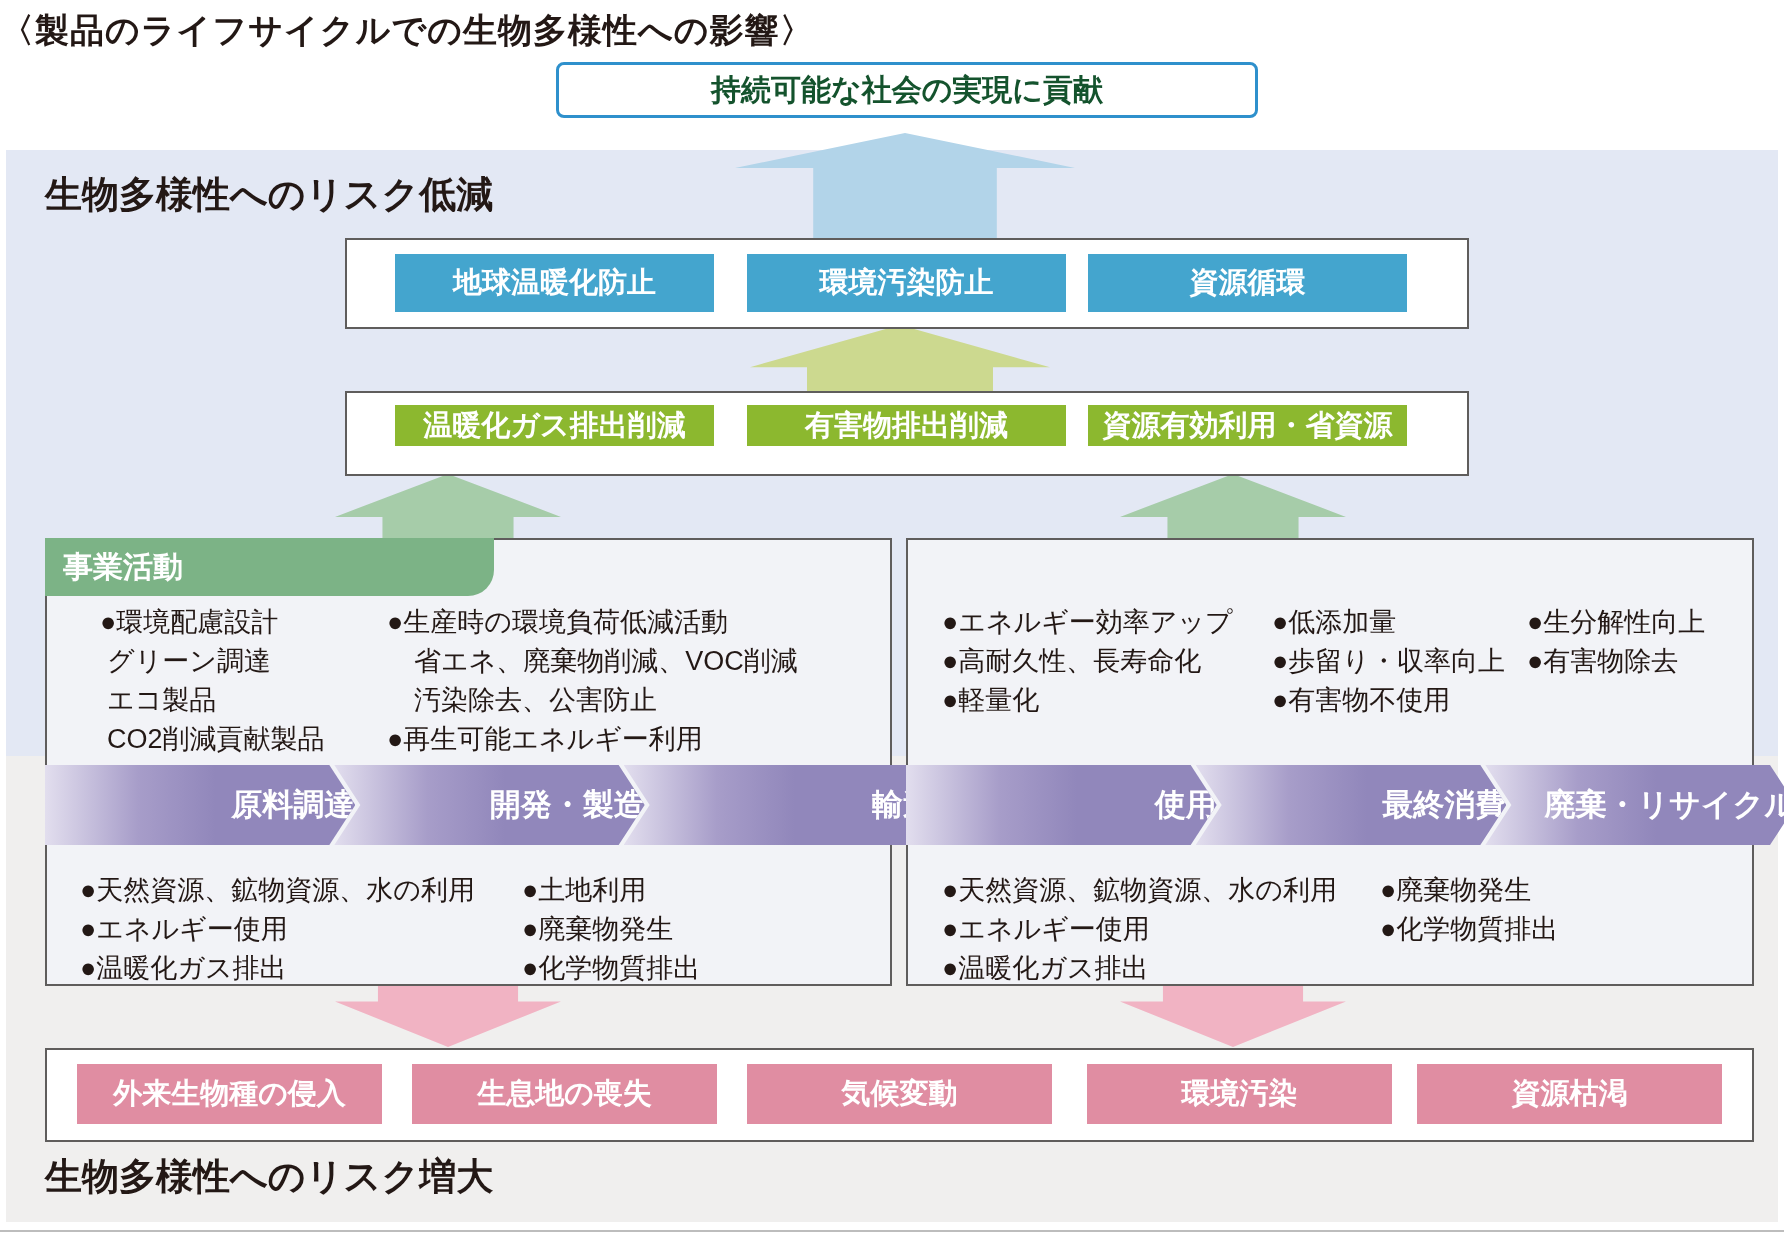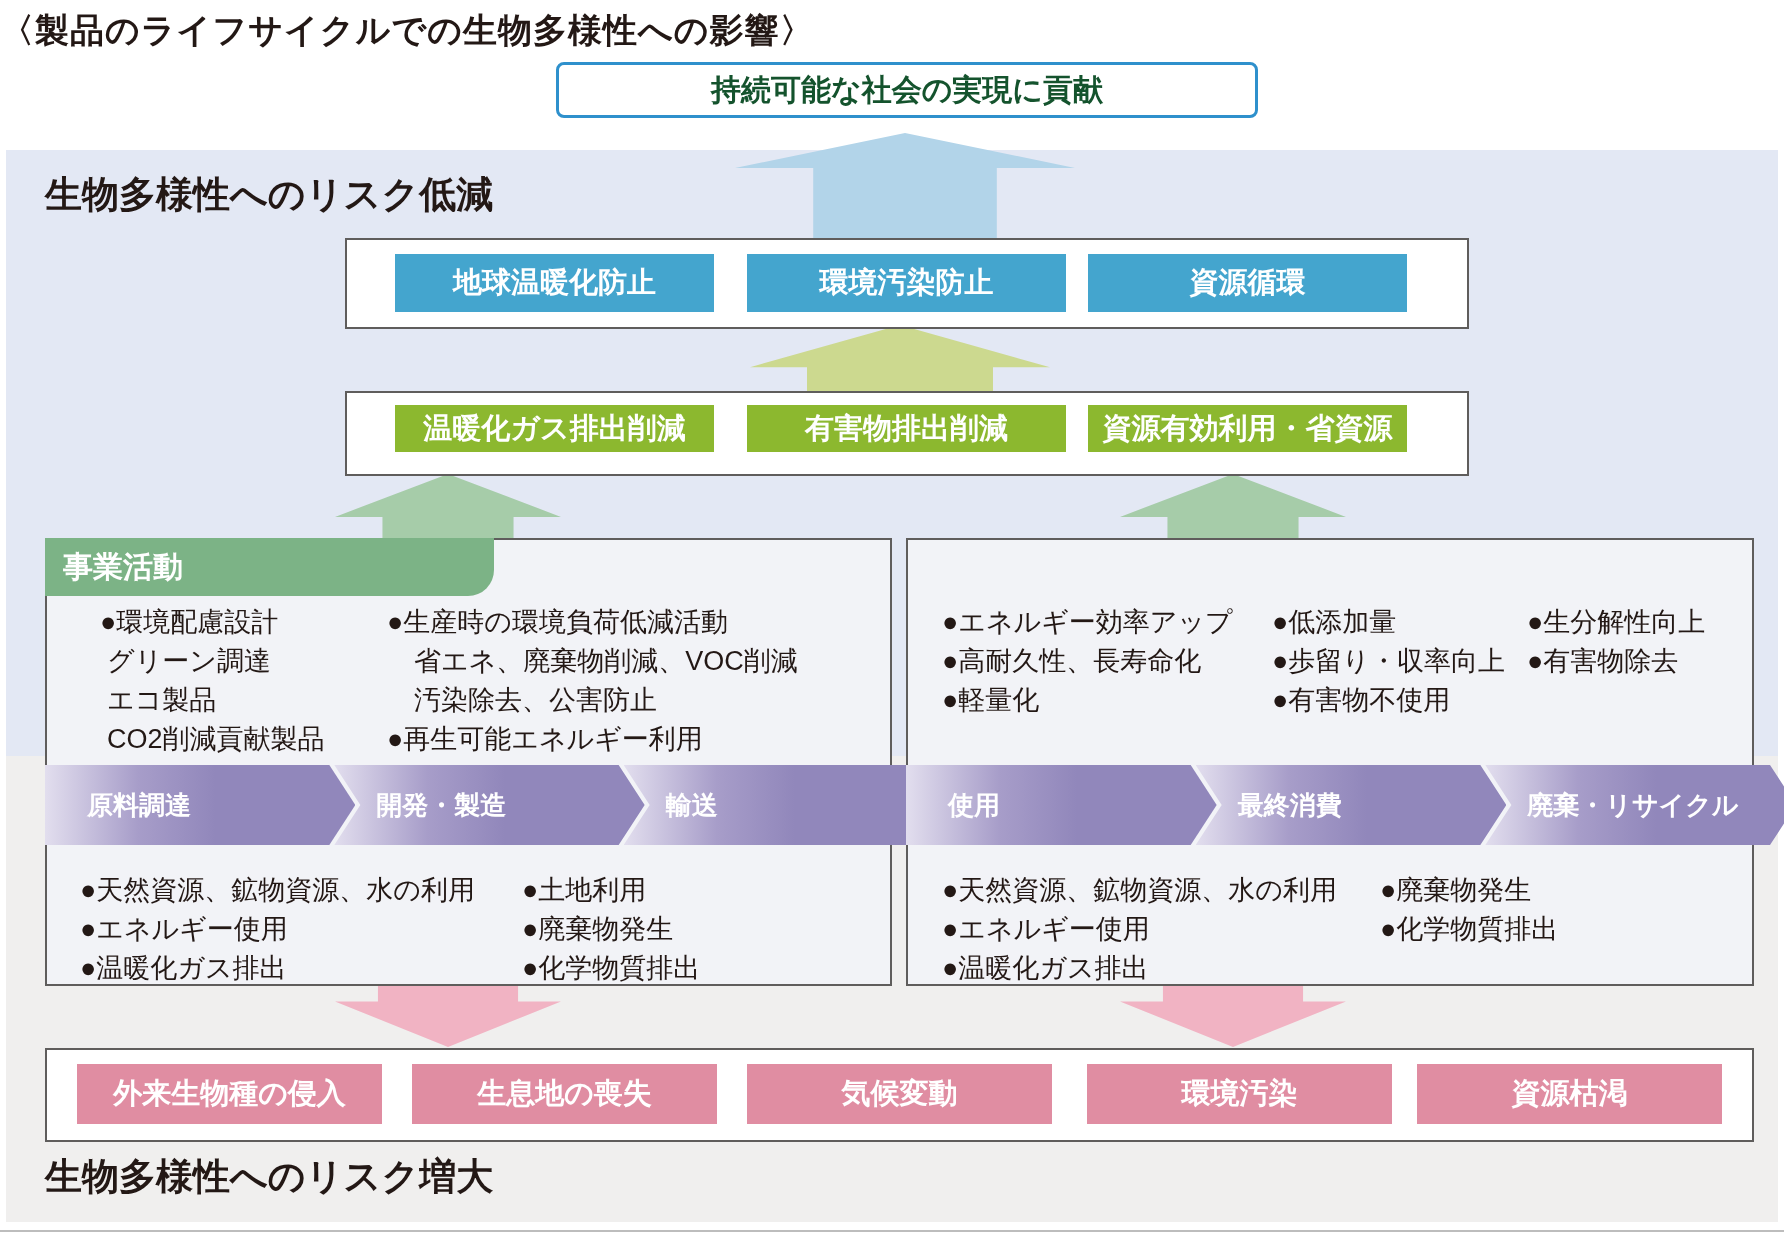--- a/index.html
+++ b/index.html
@@ -42,7 +42,7 @@
   .pill{position:absolute;display:flex;align-items:center;justify-content:center;
         color:#ffffff;font-weight:bold;font-size:29px;white-space:nowrap;}
   .pill-blue{background:#44a5ce;top:14px;height:58px;width:319px;}
-  .pill-green{background:#8cb82f;top:12px;height:47px;width:319px;}
+  .pill-green{background:#8cb82f;top:12px;height:41px;width:319px;}
   .pill-pink{background:#e08da2;top:14px;height:60px;width:305px;}
 
   .panel{position:absolute;top:538px;height:444px;background:#f2f3f7;border:2px solid #5f5d5c;z-index:2;}

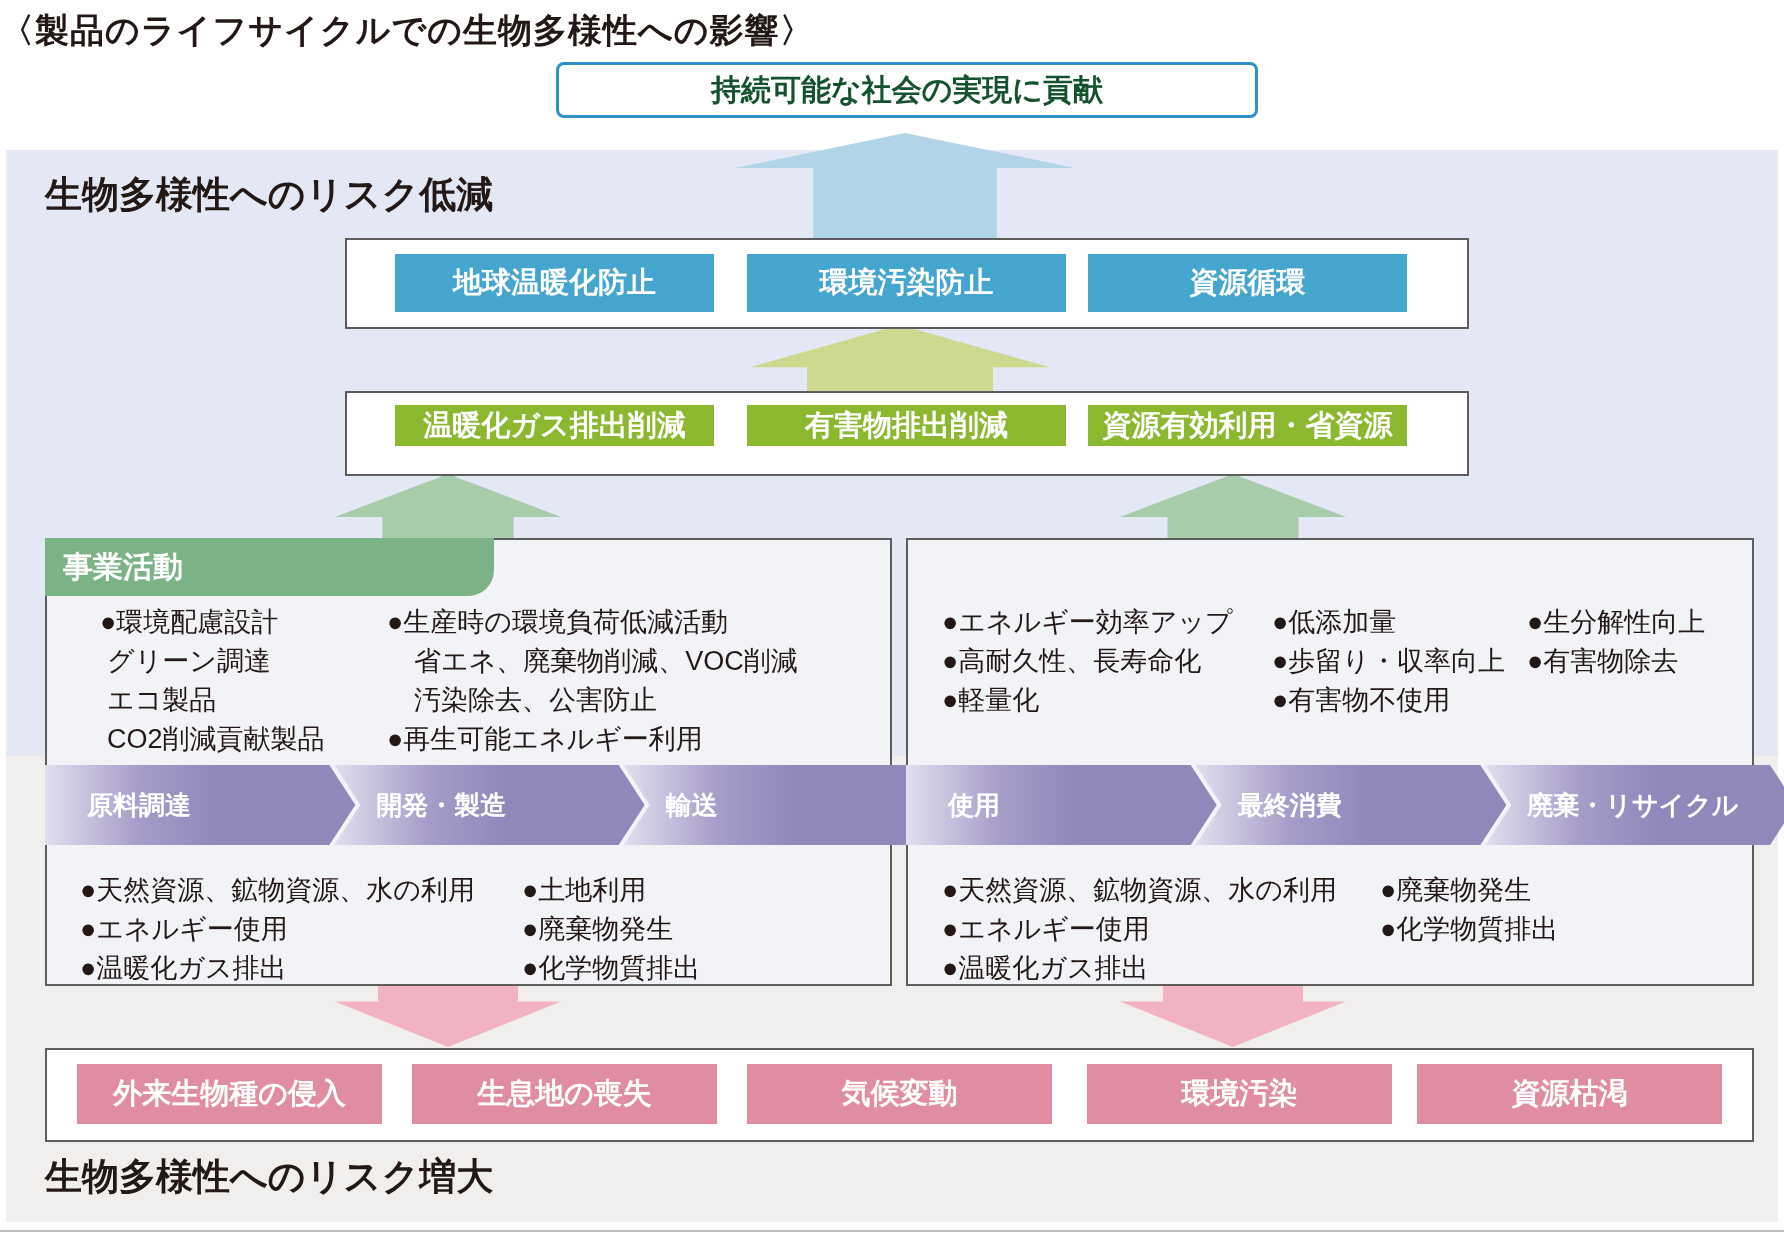--- a/index.html
+++ b/index.html
@@ -59,10 +59,10 @@
   .stage-row{position:absolute;left:-2px;top:225px;height:80px;display:flex;z-index:3;}
   #panel-business .stage-row{width:889px;}
   #panel-products .stage-row{width:890px;}
-  .chev{flex:1;display:flex;align-items:center;justify-content:flex-start;
-        color:#ffffff;font-size:26px;font-weight:bold;white-space:nowrap;
+  .chev{flex:1;display:flex;align-items:center;justify-content:flex-end;
+        color:#ffffff;font-size:31px;font-weight:bold;white-space:nowrap;
         background:linear-gradient(90deg,#e2deee 0%,#a79dc9 30%,#9187bb 55%,#9187bb 100%);
-        clip-path:polygon(0 0,calc(100% - 26px) 0,100% 50%,calc(100% - 26px) 100%,0 100%,26px 50%);padding-left:42px;}
+        clip-path:polygon(0 0,calc(100% - 26px) 0,100% 50%,calc(100% - 26px) 100%,0 100%,26px 50%);}
   .chev.first{clip-path:polygon(0 0,calc(100% - 26px) 0,100% 50%,calc(100% - 26px) 100%,0 100%);}
   .chev + .chev{margin-left:-21px;}
 </style>

